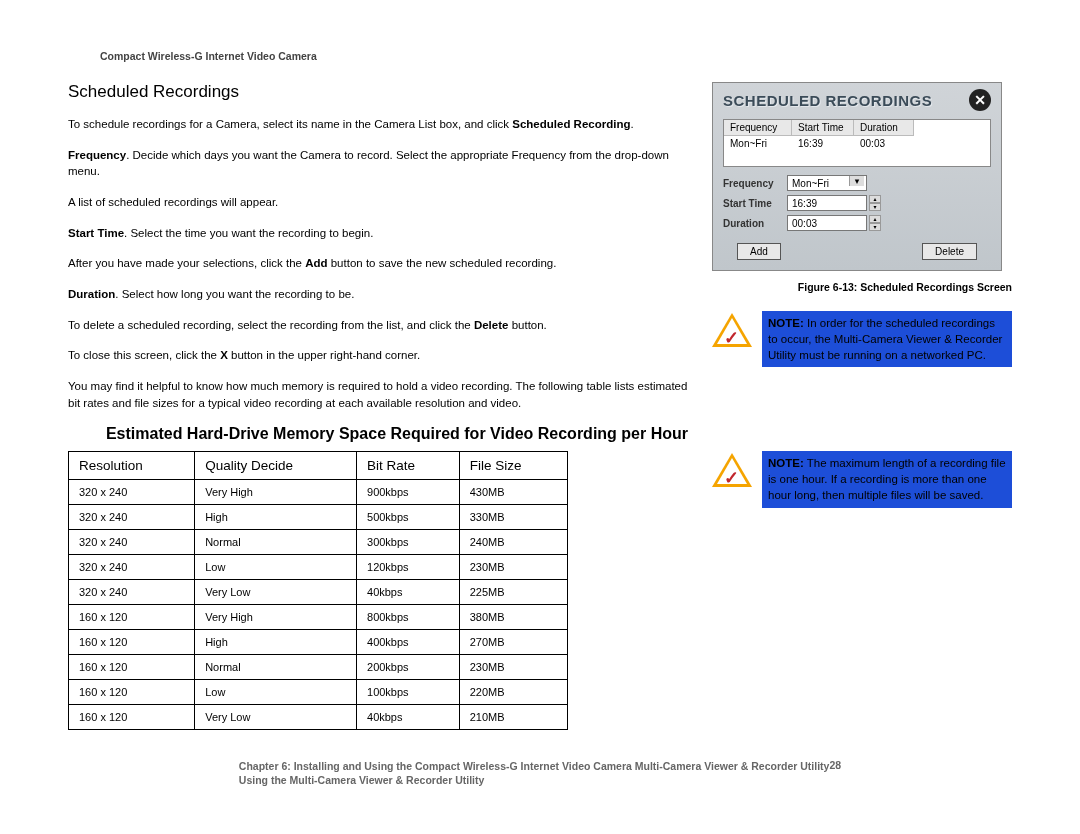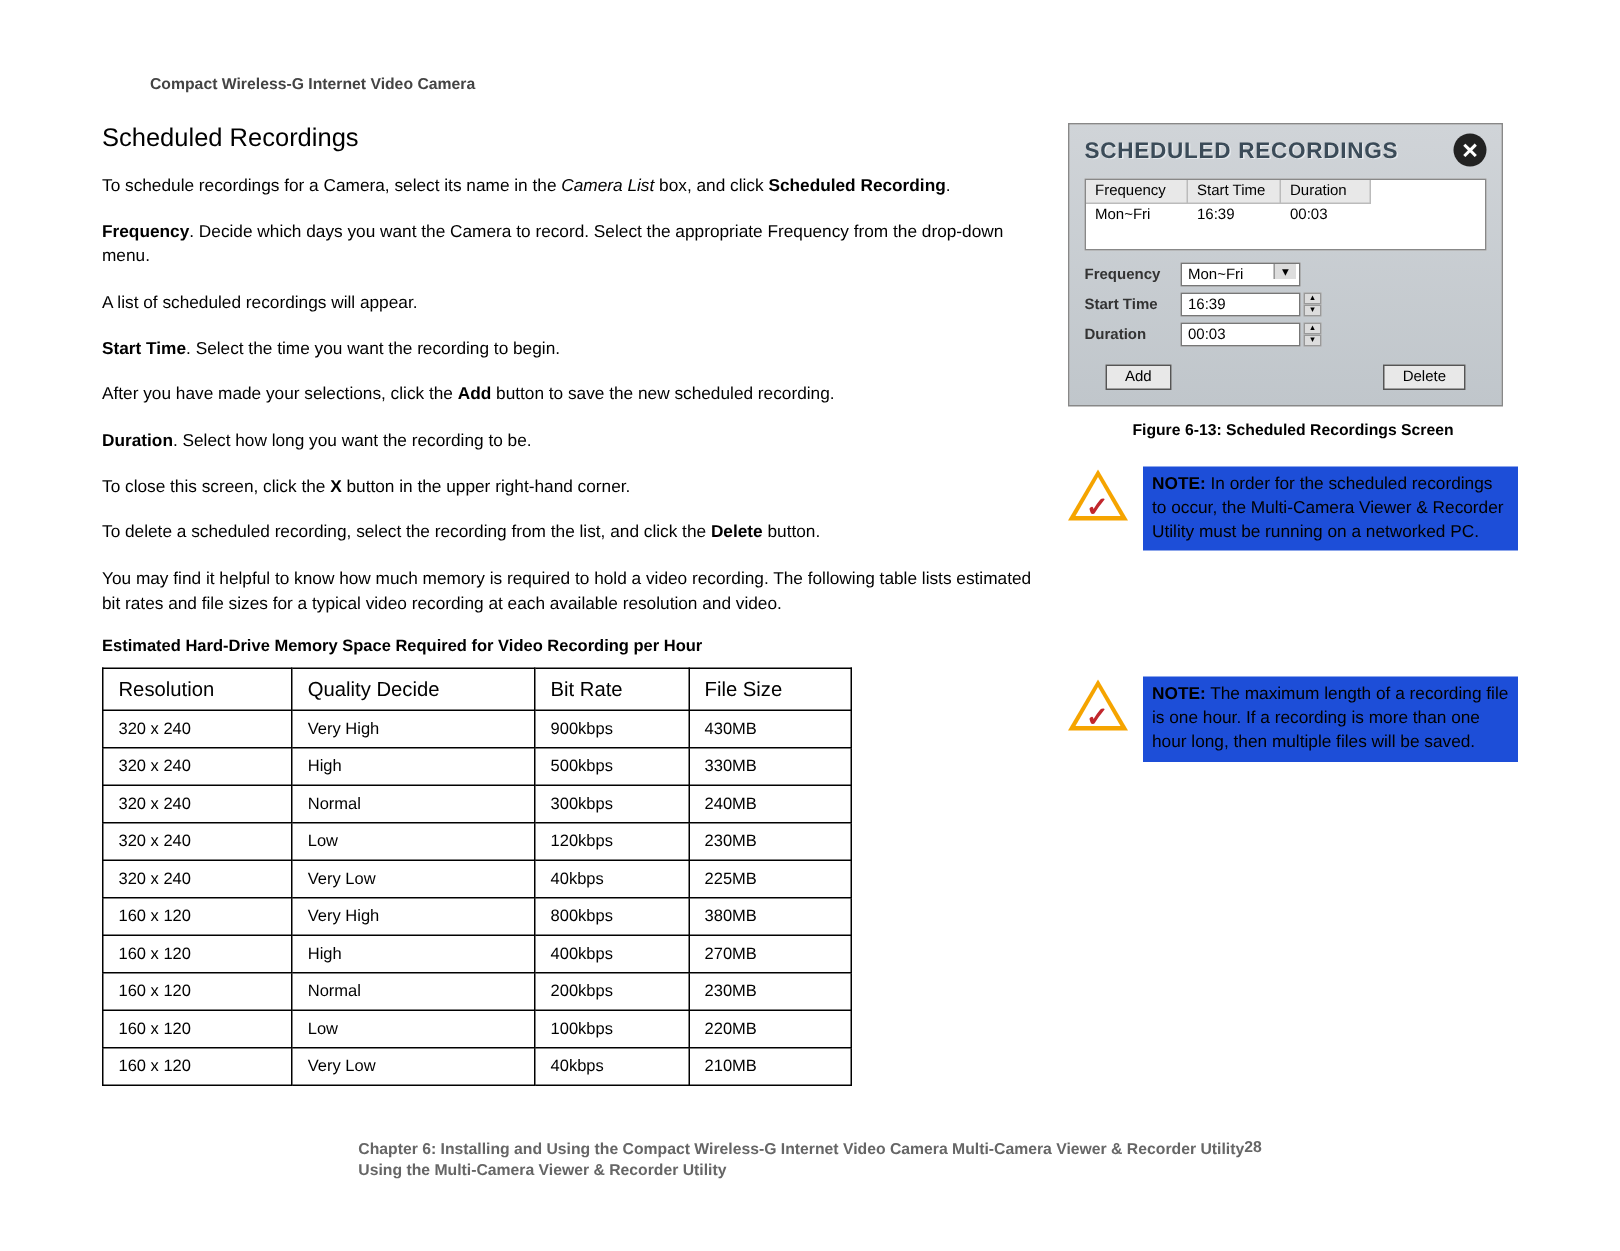--- a/index.html
+++ b/index.html
@@ -36,7 +36,7 @@
     margin-bottom: 14px;
   }
   .bold { font-weight: bold; }
-  .italic { font-style: italic; }
+  .italic { }
   h3.table-title {
     font-size: 11px;
     font-weight: bold;

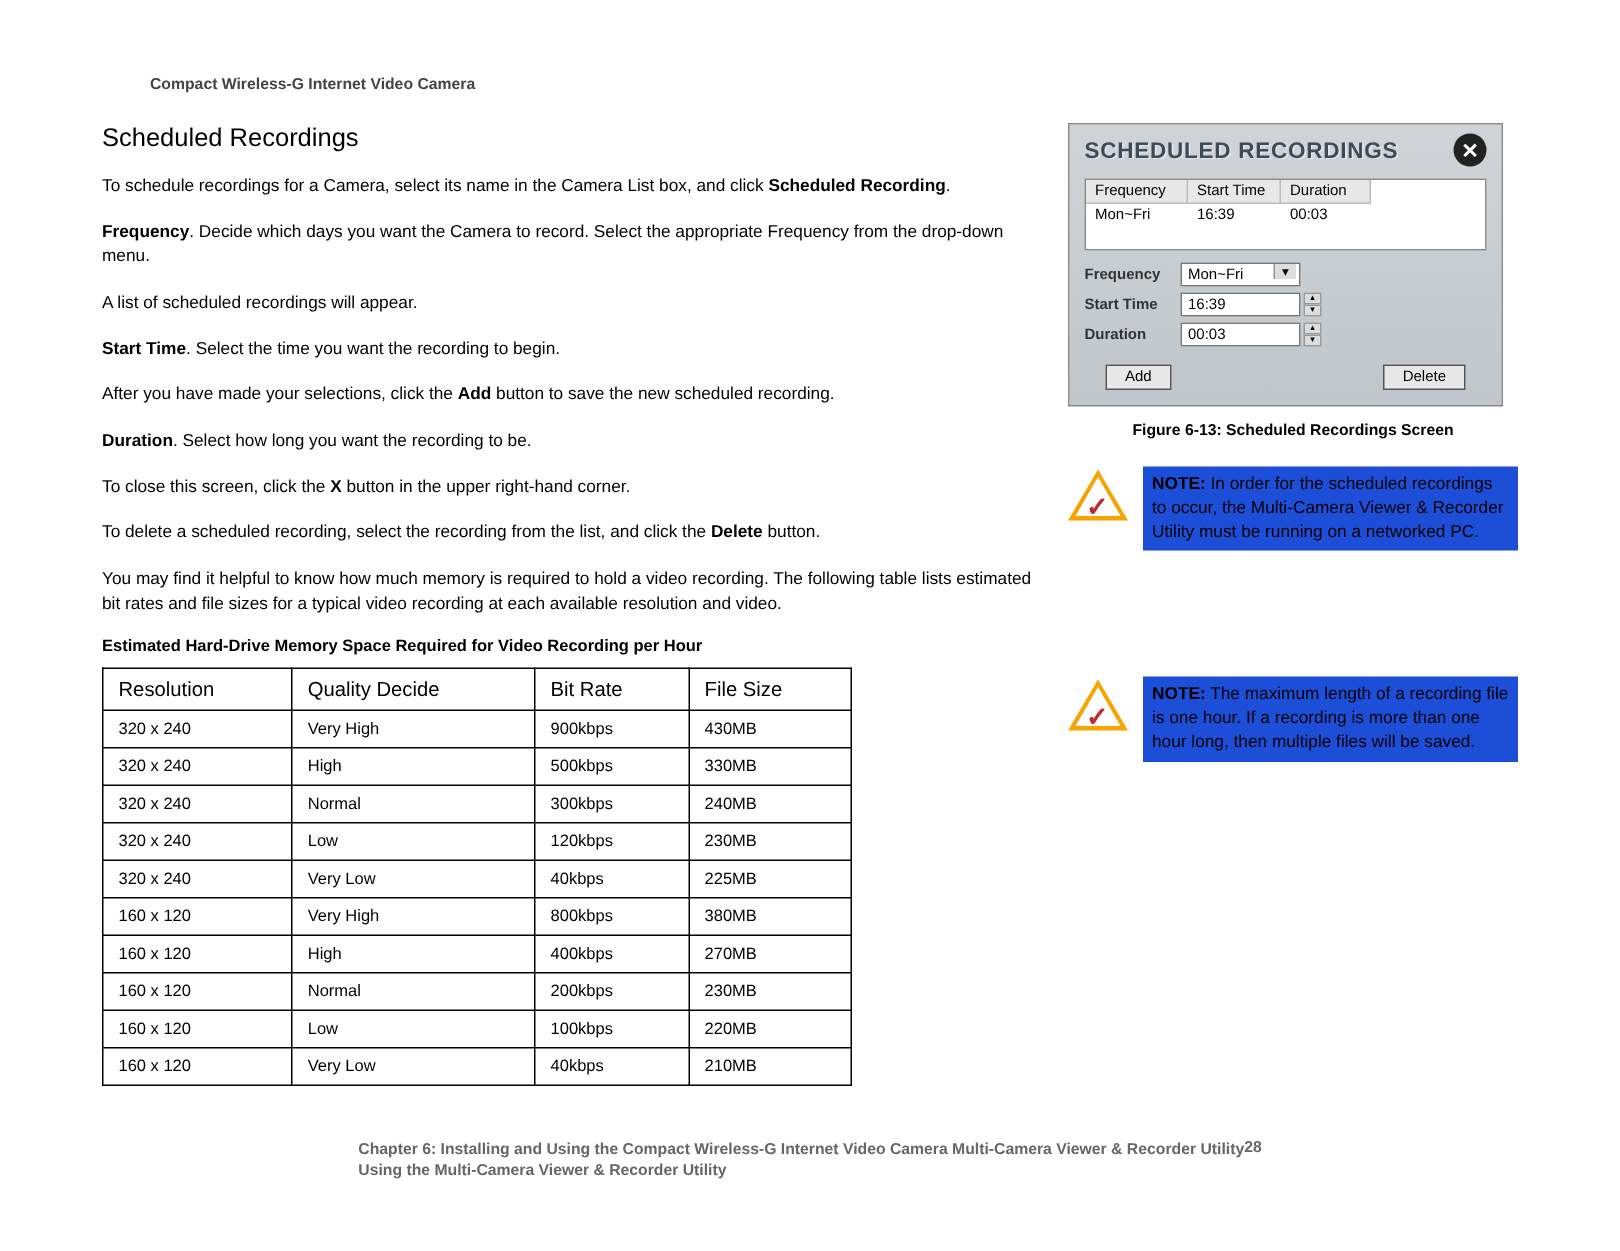--- a/index.html
+++ b/index.html
@@ -152,7 +152,7 @@
   .fig-caption {
     font-size: 10.5px;
     font-weight: bold;
-    text-align: center;
+    text-align: right;
     margin: 10px 0 18px 0;
   }
 

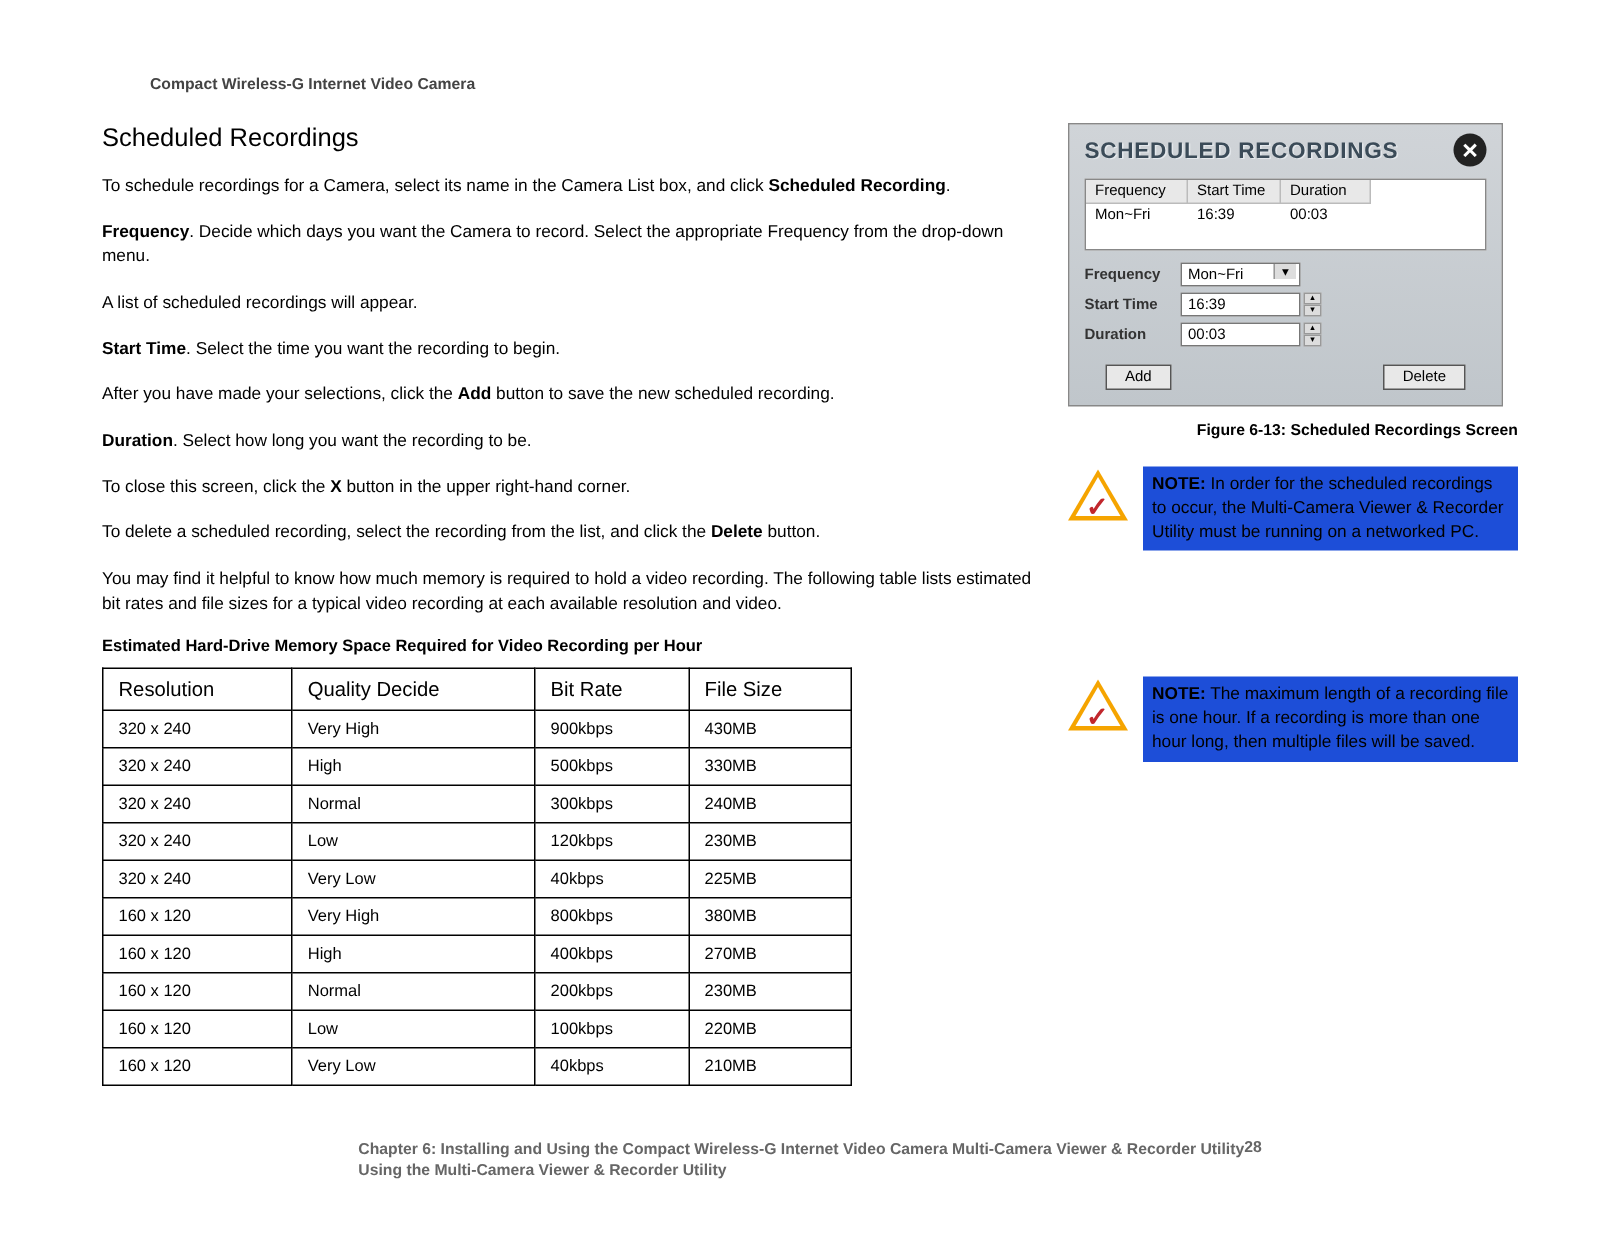--- a/index.html
+++ b/index.html
@@ -226,9 +226,9 @@
 
     <p class="body-text"><span class="bold">Duration</span><span>. Select how long you want the recording to be.</span></p>
 
+    <p class="body-text"><span>To delete a scheduled recording, select the recording from the list, and click the </span><span class="bold">Delete</span><span> button.</span></p>
+
     <p class="body-text"><span>To close this screen, click the </span><span class="bold">X</span><span> button in the upper right-hand corner.</span></p>
-
-    <p class="body-text"><span>To delete a scheduled recording, select the recording from the list, and click the </span><span class="bold">Delete</span><span> button.</span></p>
 
     <p class="body-text">You may find it helpful to know how much memory is required to hold a video recording. The following table lists estimated bit rates and file sizes for a typical video recording at each available resolution and video.</p>
 

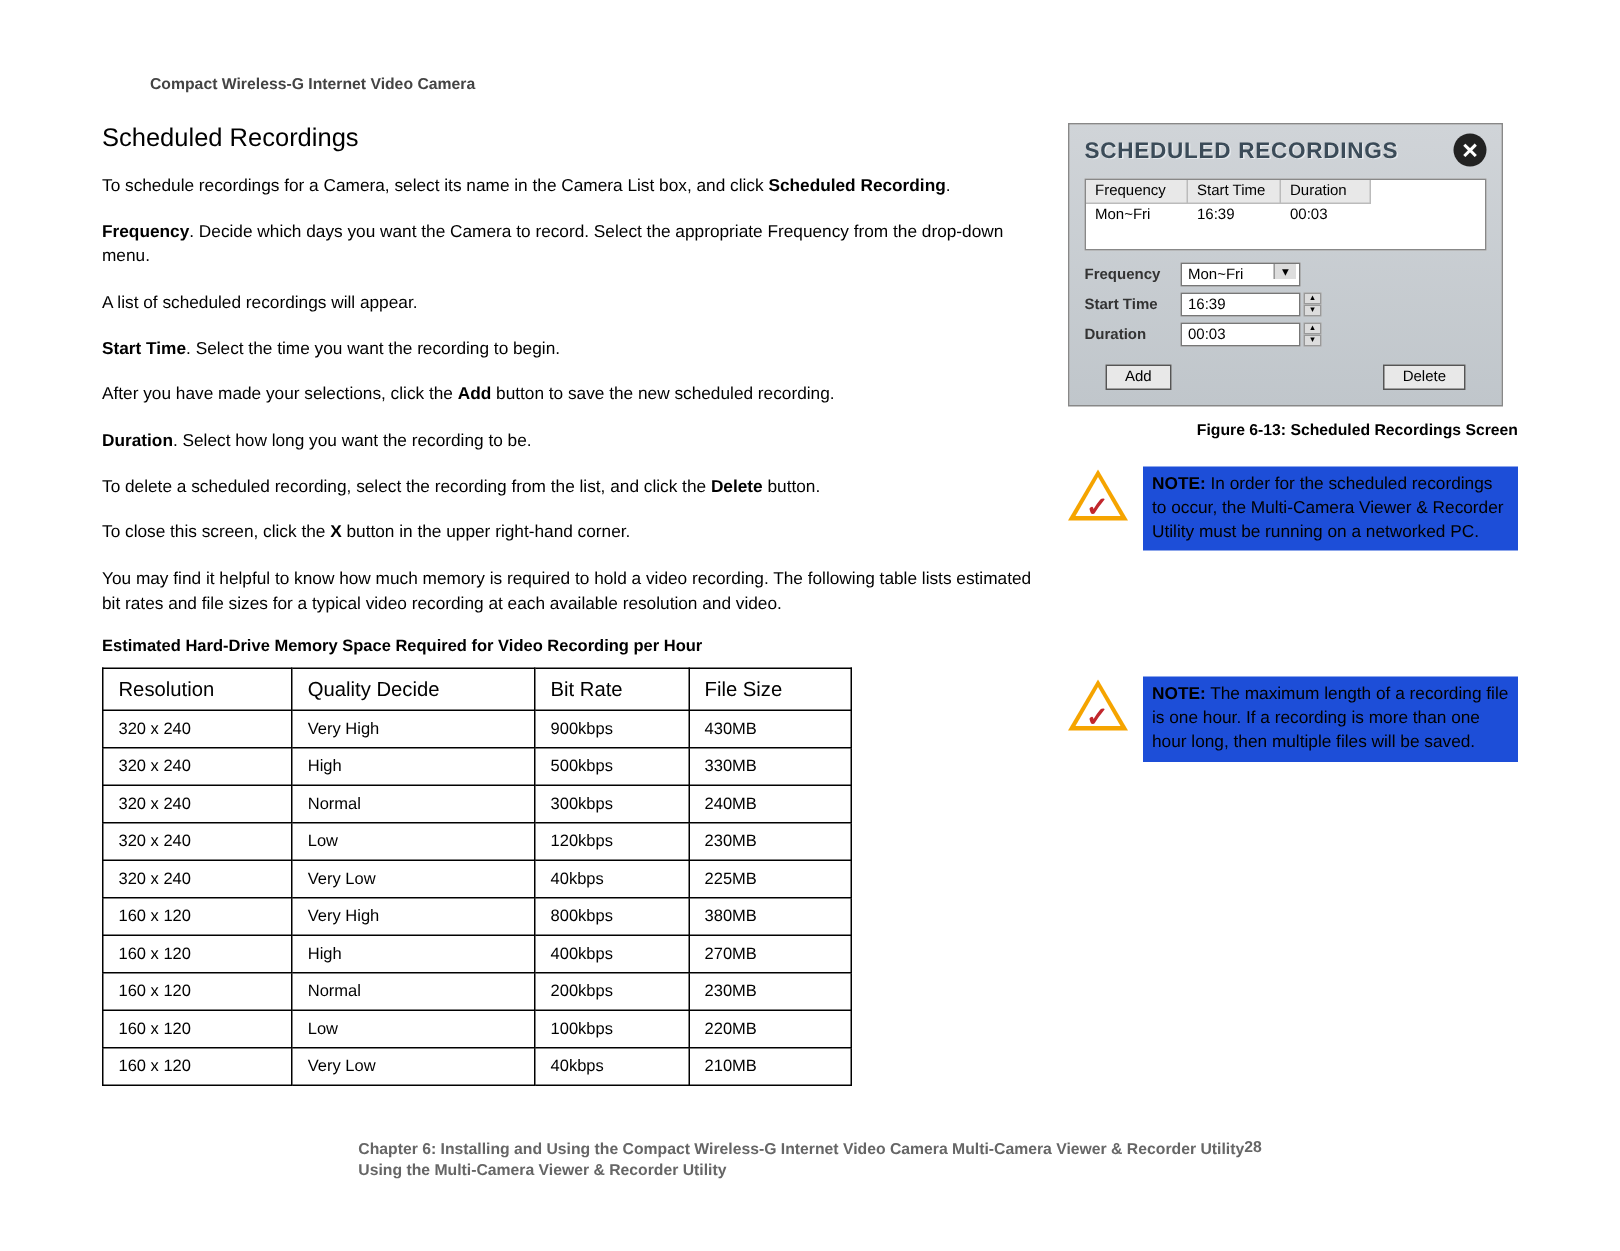--- a/index.html
+++ b/index.html
@@ -38,9 +38,9 @@
   .bold { font-weight: bold; }
   .italic { }
   h3.table-title {
-    font-size: 11px;
-    font-weight: bold;
-    text-align: left;
+    font-size: 16px;
+    font-weight: bold;
+    text-align: right;
     margin: 8px 0 8px 0;
   }
   table.data-table {

